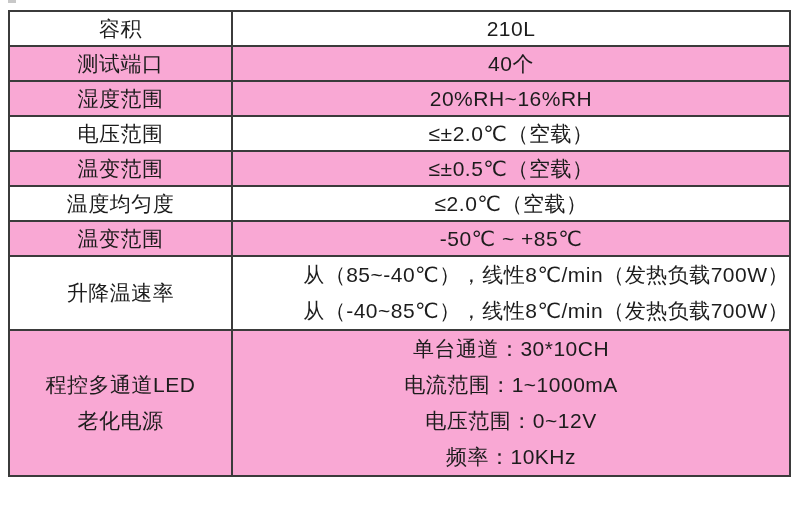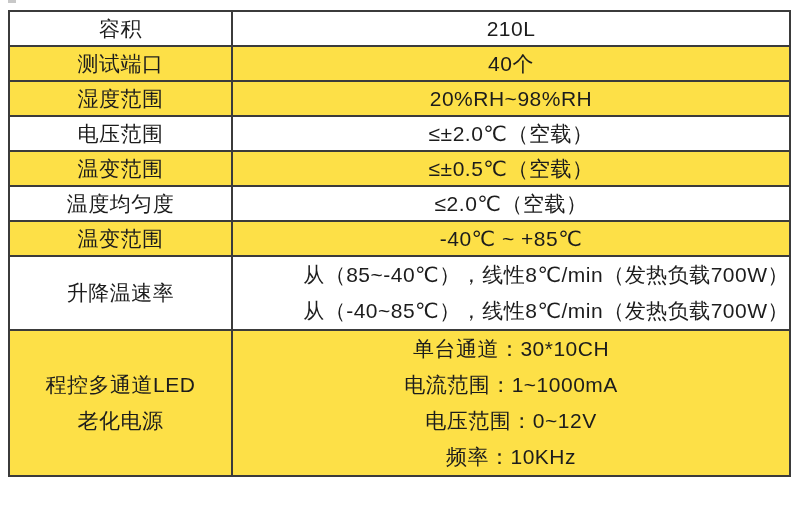--- a/index.html
+++ b/index.html
@@ -43,7 +43,7 @@
   tr.row-std  { height: 35px; }
   tr.row-dbl  { height: 68px; }
   tr.row-tall { height: 145px; }
-  tr.shaded td { background: #fde047; }
+  tr.shaded td { background: #f9a8d4; }
   td.value-left {
     text-align: right;
     padding-left: 6px;

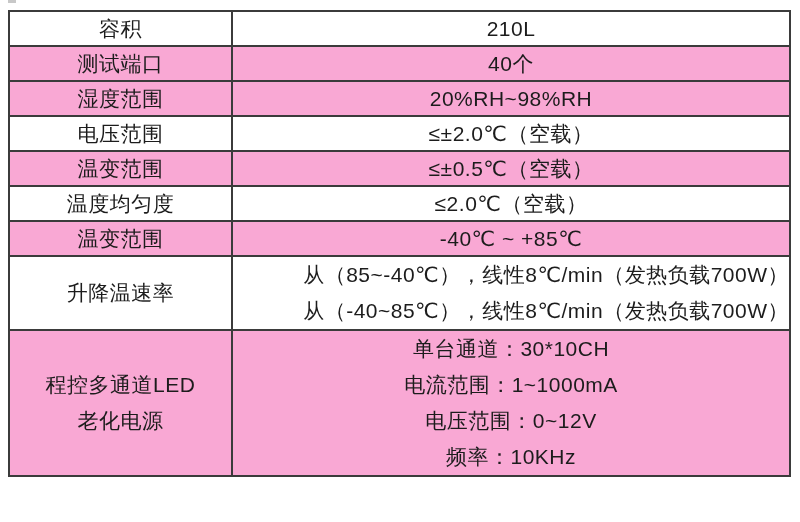--- a/index.html
+++ b/index.html
@@ -75,7 +75,7 @@
         </tr>
         <tr class="row-std shaded">
           <td class="label-cell">湿度范围</td>
-          <td class="value-cell">20%RH~98%RH</td>
+          <td class="value-cell">20%RH~16%RH</td>
         </tr>
         <tr class="row-std">
           <td class="label-cell">电压范围</td>

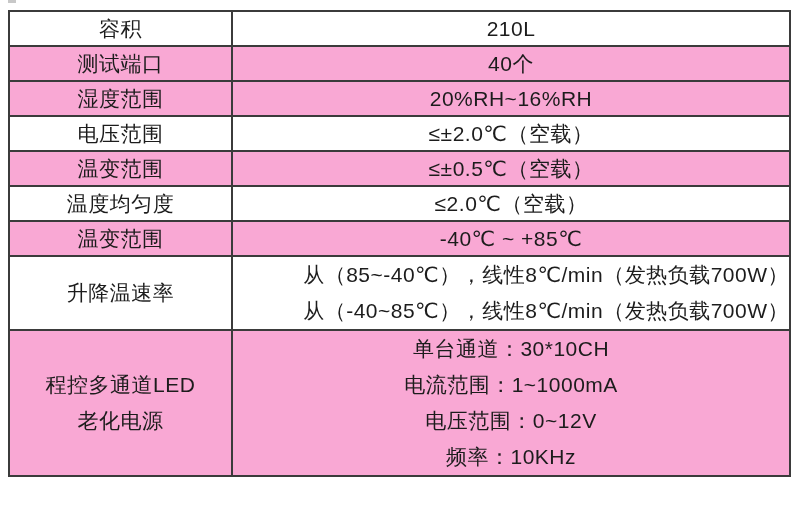--- a/index.html
+++ b/index.html
@@ -91,7 +91,7 @@
         </tr>
         <tr class="row-std shaded">
           <td class="label-cell">温变范围</td>
-          <td class="value-cell">-40℃ ~ +85℃</td>
+          <td class="value-cell">-50℃ ~ +85℃</td>
         </tr>
         <tr class="row-dbl">
           <td class="label-cell">升降温速率</td>

